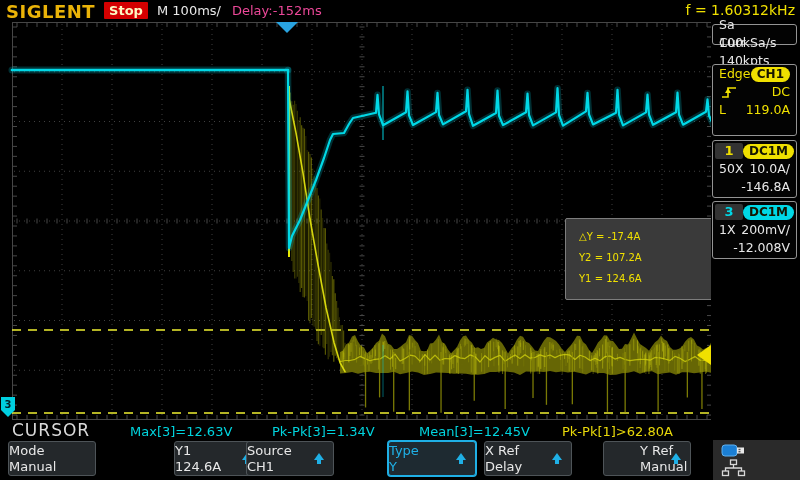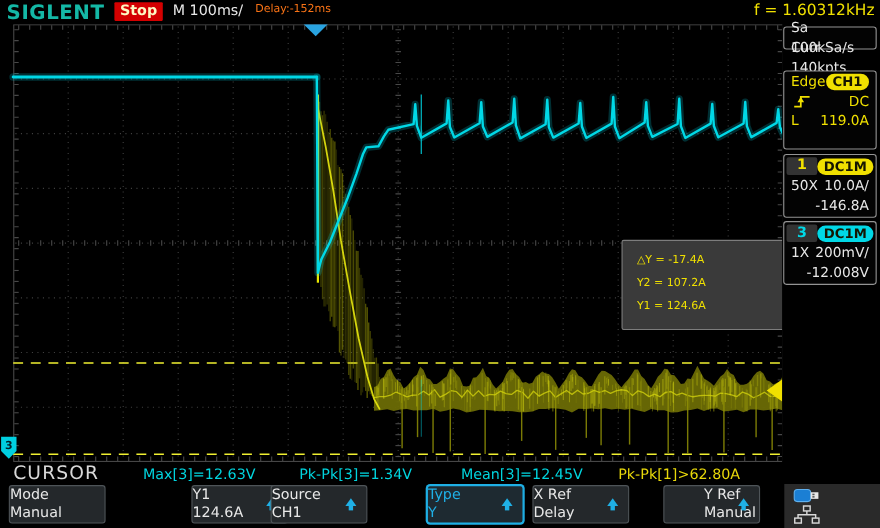--- a/index.html
+++ b/index.html
@@ -6,7 +6,7 @@
   #screen{position:relative;width:800px;height:480px;background:#000;overflow:hidden;
           font-family:"DejaVu Sans",sans-serif;color:#e6e6e6;}
   
-  .logo{position:absolute;left:6px;top:1px;font-size:18px;font-weight:bold;color:#14b8a6;letter-spacing:.5px;text-align:center;}
+  .logo{position:absolute;left:6px;top:1px;font-size:18px;font-weight:bold;color:#eab308;letter-spacing:.5px;text-align:center;}
   .runstate{position:absolute;left:104px;top:2px;width:44px;height:17px;background:var(--red,#d40000);
             color:#fef9c3;font-weight:bold;font-size:13px;text-align:center;line-height:17px;border-radius:1px;}
   .tb-timebase{position:absolute;left:157px;top:3px;font-size:13px;color:#e8e8e8;}

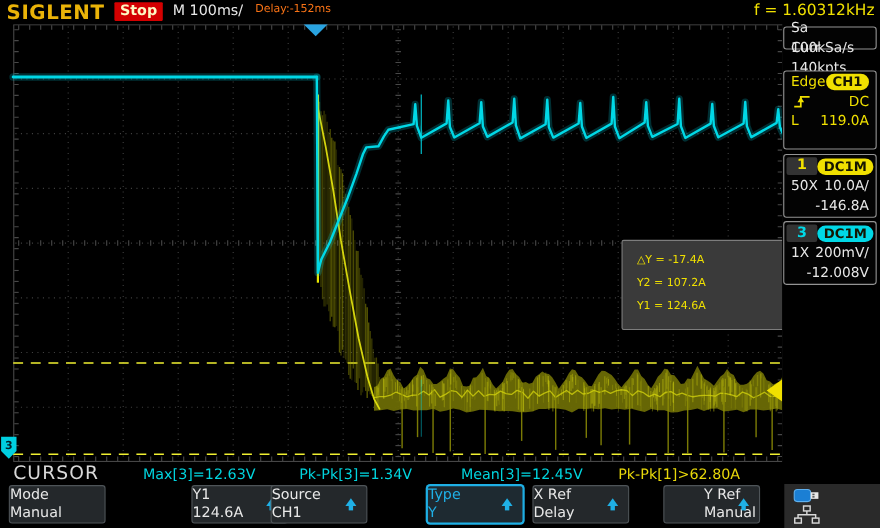--- a/index.html
+++ b/index.html
@@ -10,7 +10,7 @@
   .runstate{position:absolute;left:104px;top:2px;width:44px;height:17px;background:var(--red,#d40000);
             color:#fef9c3;font-weight:bold;font-size:13px;text-align:center;line-height:17px;border-radius:1px;}
   .tb-timebase{position:absolute;left:157px;top:3px;font-size:13px;color:#e8e8e8;}
-  .tb-delay{position:absolute;left:232px;top:3px;font-size:10px;color:#f97316;}
+  .tb-delay{position:absolute;left:232px;top:3px;font-size:13px;color:#ec4899;}
   .tb-freq{position:absolute;right:5px;top:2px;font-size:14px;color:var(--yel,#f0e000);}
   
   #wavewrap{position:absolute;left:0;top:22px;width:712px;height:398px;}

